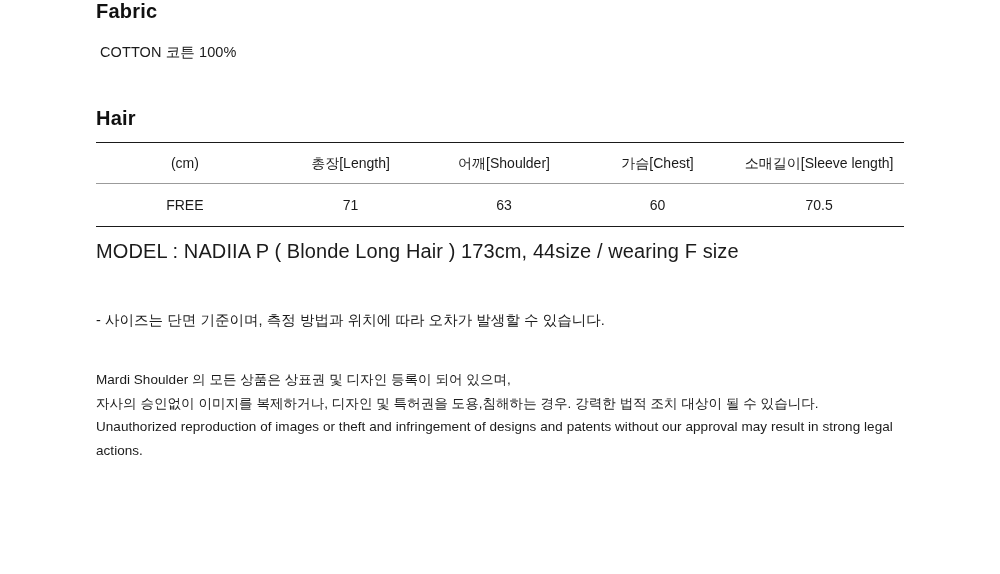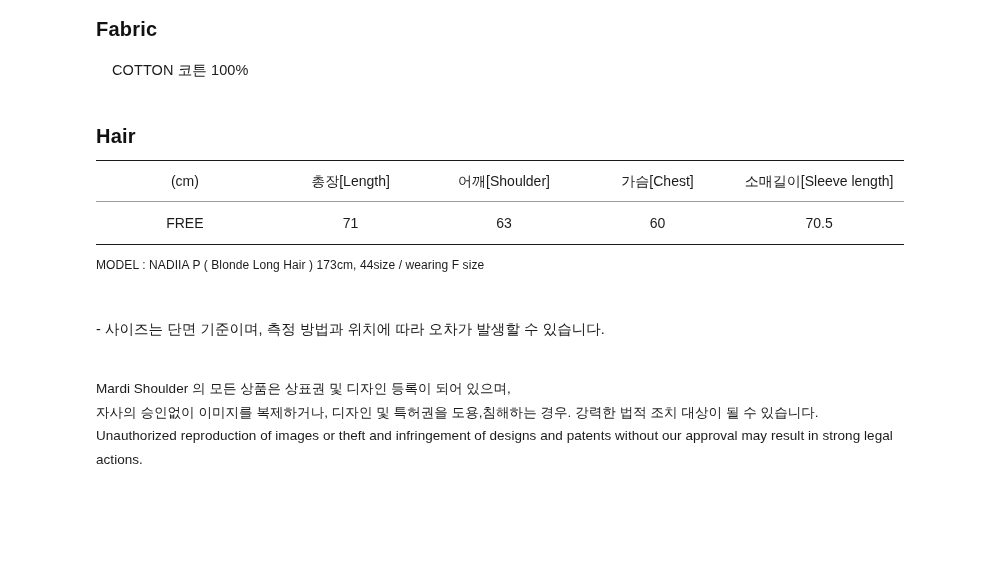--- a/index.html
+++ b/index.html
@@ -28,7 +28,7 @@
     color: #111111;
     margin: 0;
   }
-  #fabric-title { padding-top: 18px; }
+  #fabric-title { }
   .fabric-text {
     font-size: 14.5px;
     color: #1b1b1b;

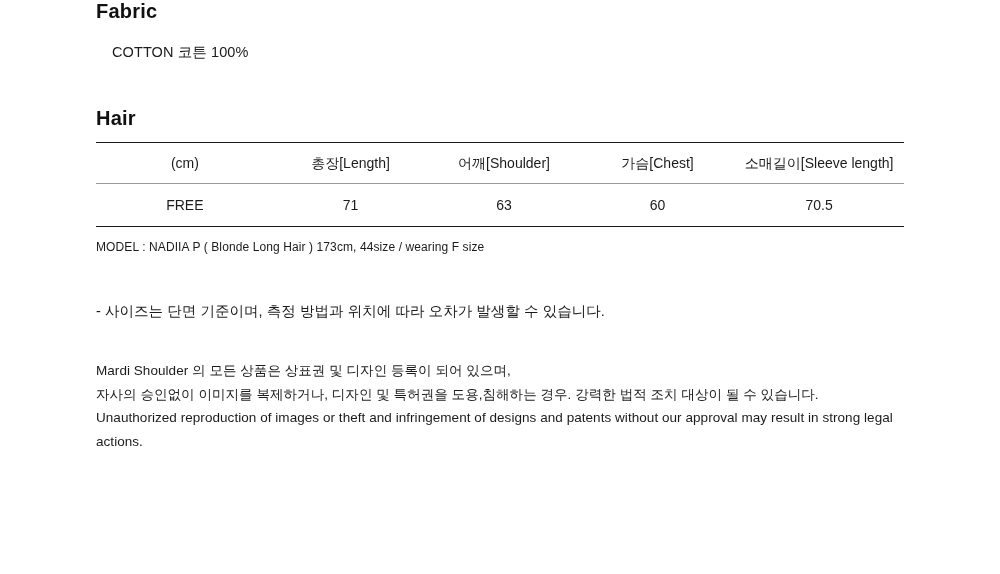--- a/index.html
+++ b/index.html
@@ -32,7 +32,7 @@
   .fabric-text {
     font-size: 14.5px;
     color: #1b1b1b;
-    margin: 20px 0 0 16px;
+    margin: 20px 0 0 4px;
     letter-spacing: 0.1px;
   }
   #size-title { margin-top: 45px; }

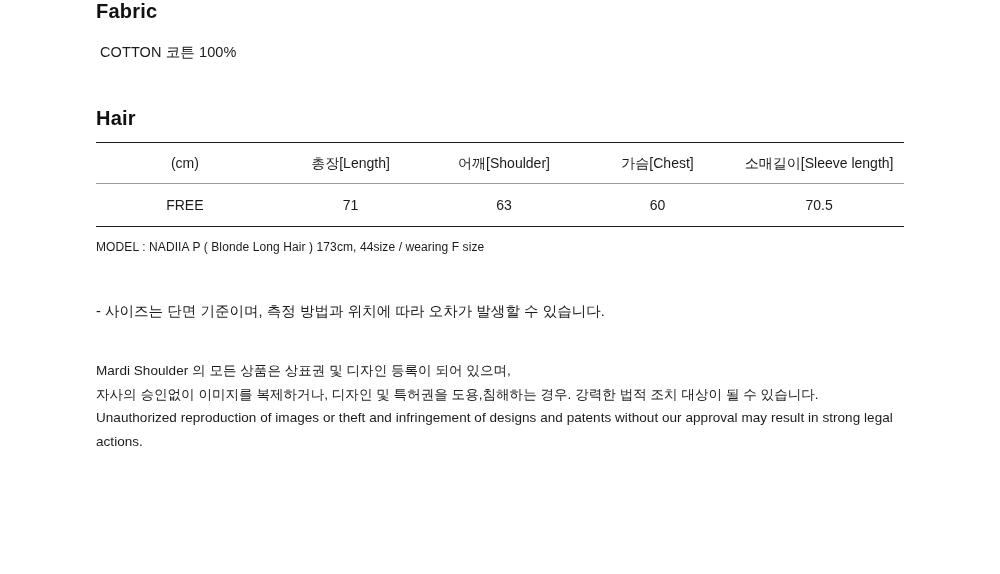--- a/index.html
+++ b/index.html
@@ -69,7 +69,7 @@
   .col-4 { width: 21%; }
 
   .model-line {
-    font-size: 12px;
+    font-size: 20px;
     color: #1b1b1b;
     margin: 13px 0 0 0;
     letter-spacing: 0.1px;

